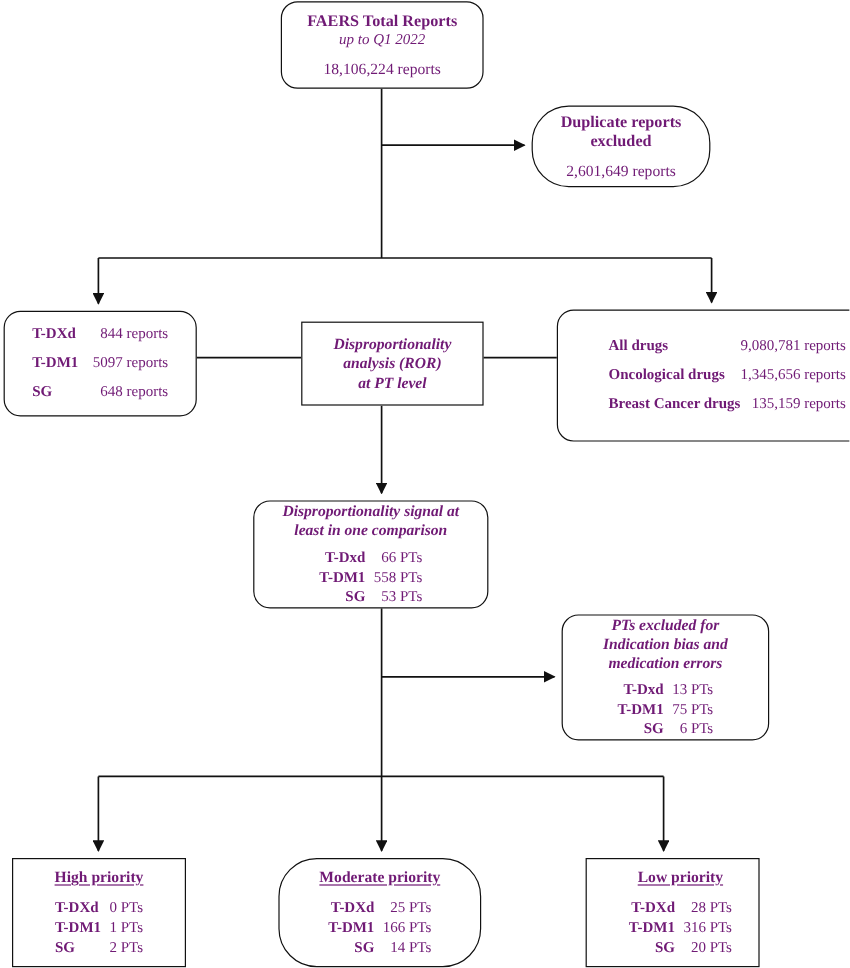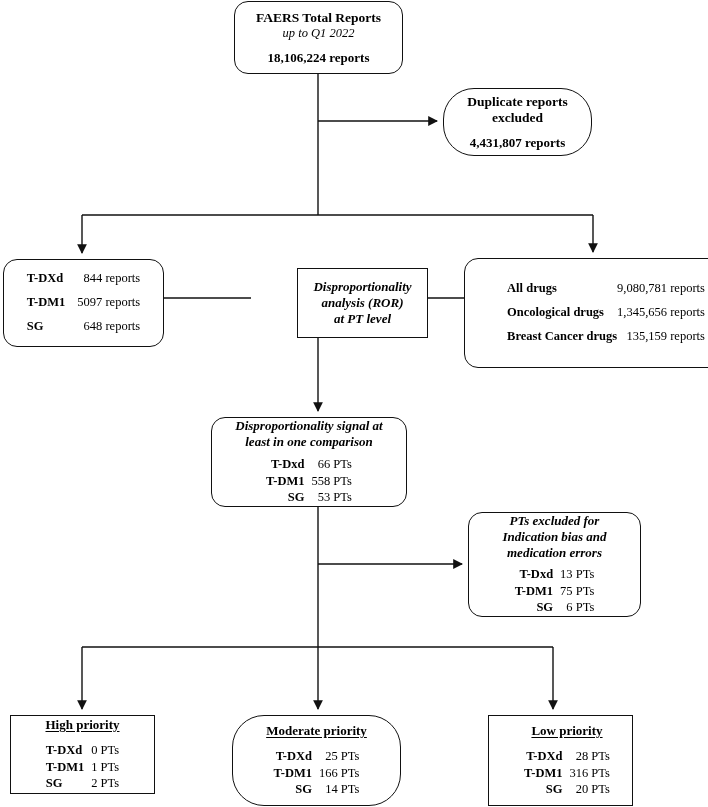--- a/index.html
+++ b/index.html
@@ -13,7 +13,7 @@
     height: 807px;
     background: #ffffff;
     font-family: "Liberation Serif", "DejaVu Serif", serif;
-    color: #000000;
+    color: #701a75;
     overflow: hidden;
   }
   svg.connectors {

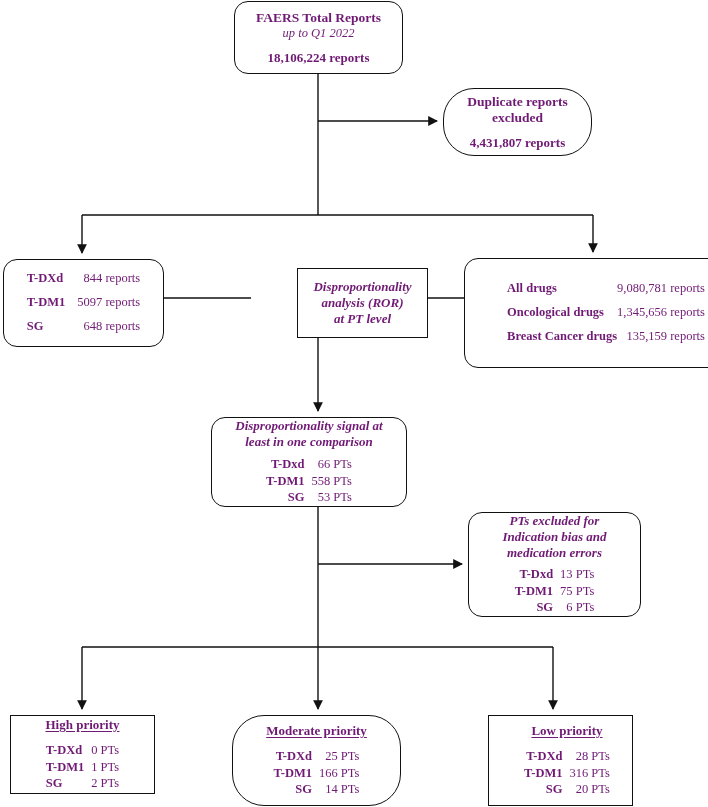--- a/index.html
+++ b/index.html
@@ -58,7 +58,6 @@
   .plain {
     font-size: 13px;
     line-height: 1.2;
-    font-weight: bold;
   }
   .spacer-sm { height: 9px; }
 

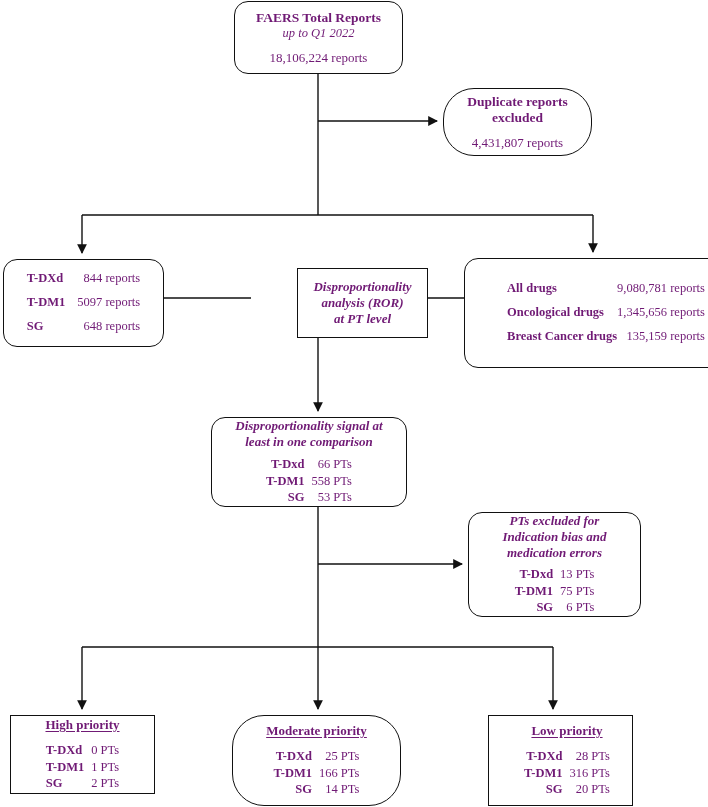--- a/index.html
+++ b/index.html
@@ -157,7 +157,7 @@
     <div class="ttl-bold">Duplicate reports</div>
     <div class="ttl-bold">excluded</div>
     <div class="spacer-sm"></div>
-    <div class="plain">4,431,807 reports</div>
+    <div class="plain">2,601,649 reports</div>
   </div>
 
   <div class="node rounded" id="node-drug-reports">

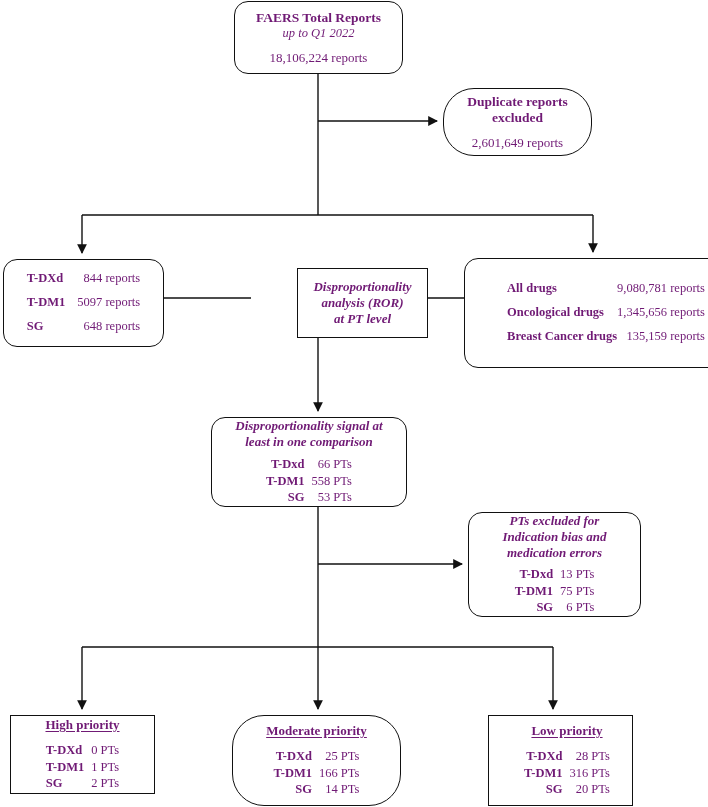--- a/index.html
+++ b/index.html
@@ -100,7 +100,7 @@
   #node-faers-total      { left: 234px; top: 1px;   width: 169px; height: 73px; }
   #node-duplicates       { left: 443px; top: 88px;  width: 149px; height: 68px; border-radius: 31px; }
   #node-drug-reports     { left: 3px;   top: 259px; width: 161px; height: 88px; }
-  #node-ror-analysis     { left: 251px; top: 268px; width: 131px; height: 70px; margin-left: 46px; }
+  #node-ror-analysis     { left: 251px; top: 268px; width: 152px; height: 70px; }
   #node-comparators      { left: 464px; top: 258px; width: 284px; height: 110px; }
   #node-signal           { left: 211px; top: 417px; width: 196px; height: 90px; }
   #node-pts-excluded     { left: 468px; top: 512px; width: 173px; height: 105px; }

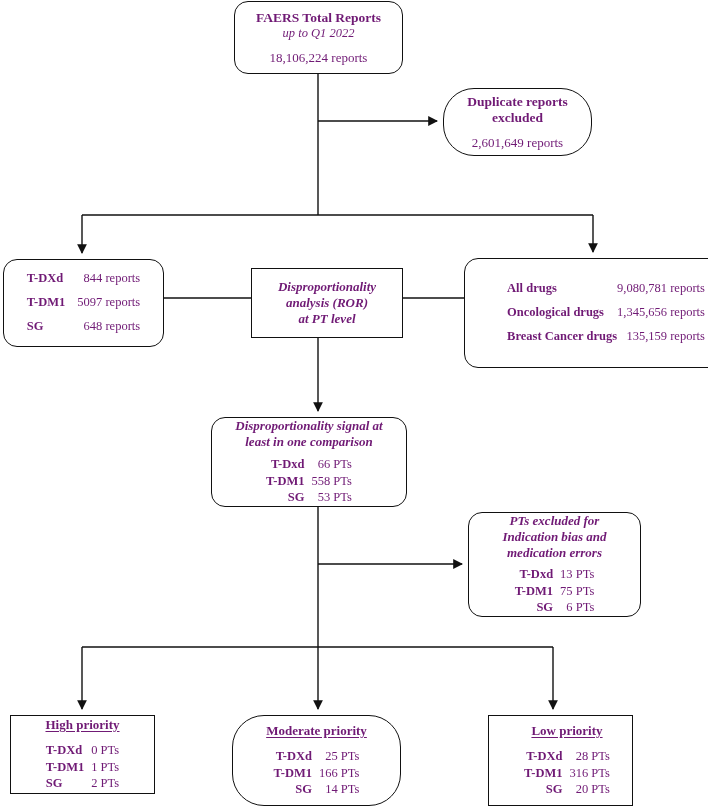--- a/index.html
+++ b/index.html
@@ -104,7 +104,7 @@
   #node-comparators      { left: 464px; top: 258px; width: 284px; height: 110px; }
   #node-signal           { left: 211px; top: 417px; width: 196px; height: 90px; }
   #node-pts-excluded     { left: 468px; top: 512px; width: 173px; height: 105px; }
-  #node-high-priority    { left: 10px;  top: 715px; width: 145px; height: 79px; }
+  #node-high-priority    { left: 10px;  top: 715px; width: 145px; height: 91px; }
   #node-moderate-priority{ left: 232px; top: 715px; width: 169px; height: 91px; border-radius: 32px; }
   #node-low-priority     { left: 488px; top: 715px; width: 145px; height: 91px; padding-left: 13px; }
 </style>

